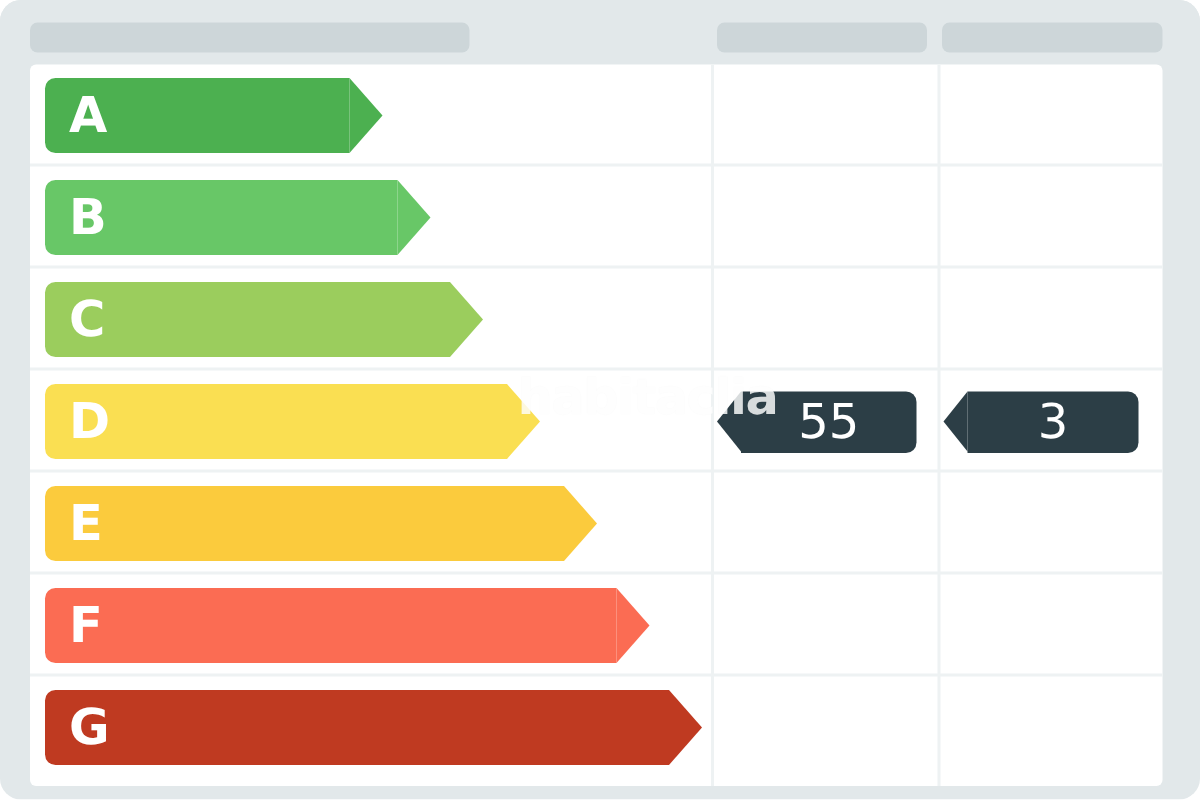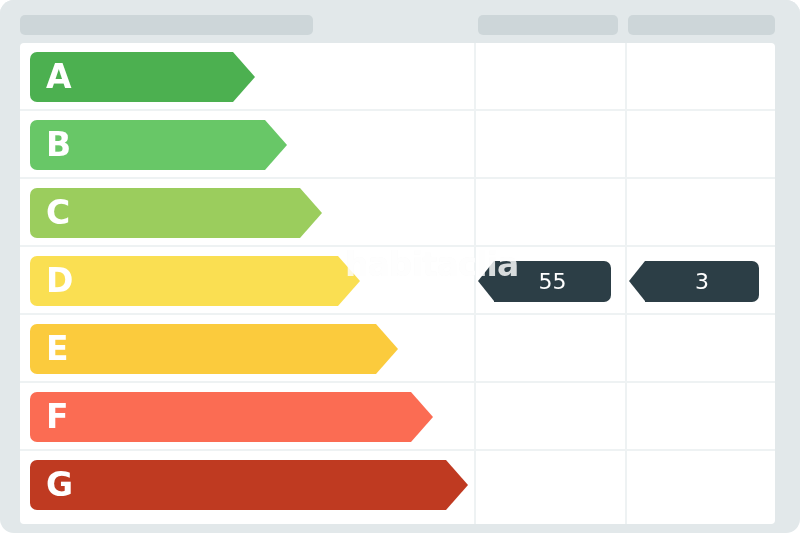--- a/index.html
+++ b/index.html
@@ -147,7 +147,7 @@
     width: 100px;
     text-align: center;
     color: #ffffff;
-    font-size: 22px;
+    font-size: 32px;
     font-family: "DejaVu Sans", sans-serif;
     font-weight: normal;
     z-index: 2;

